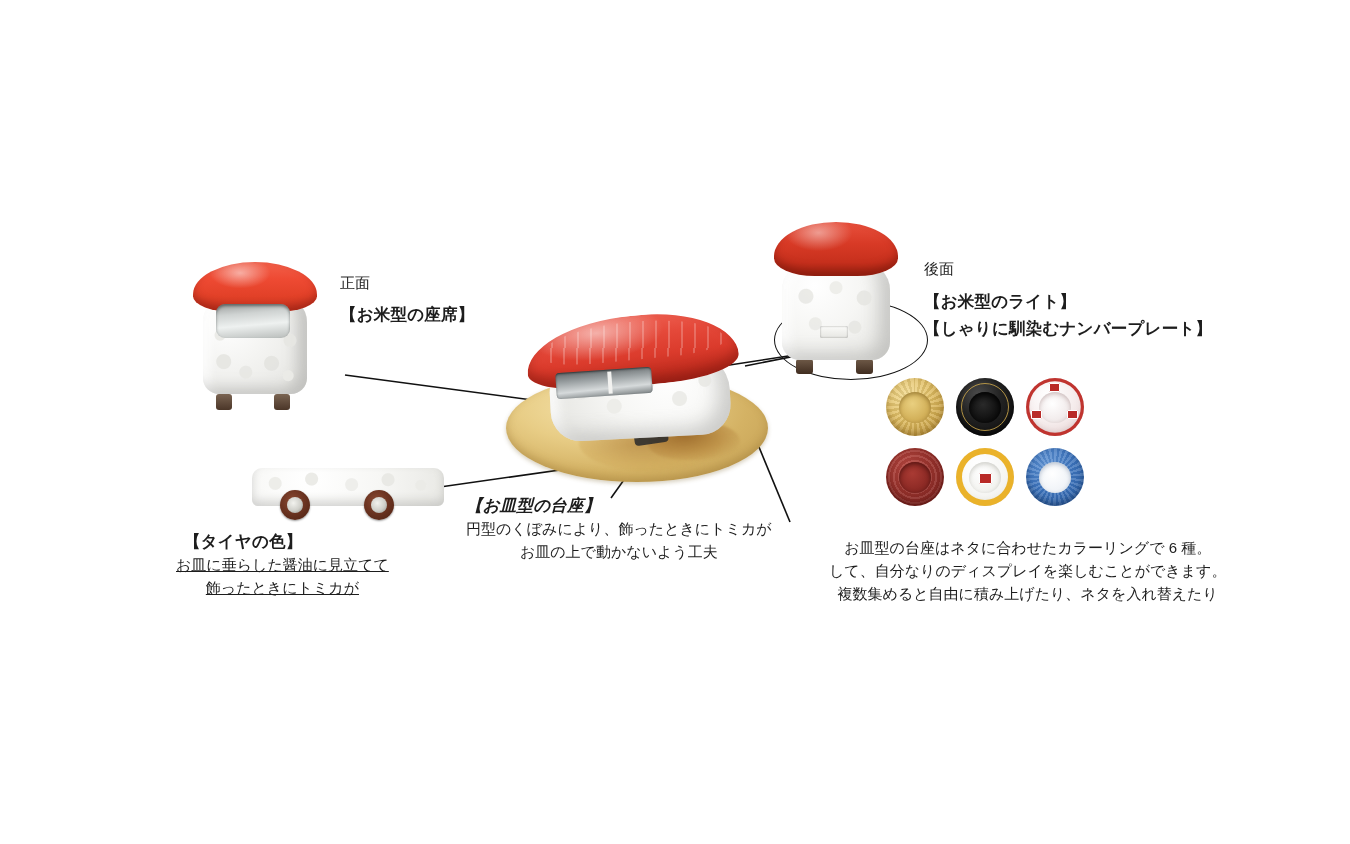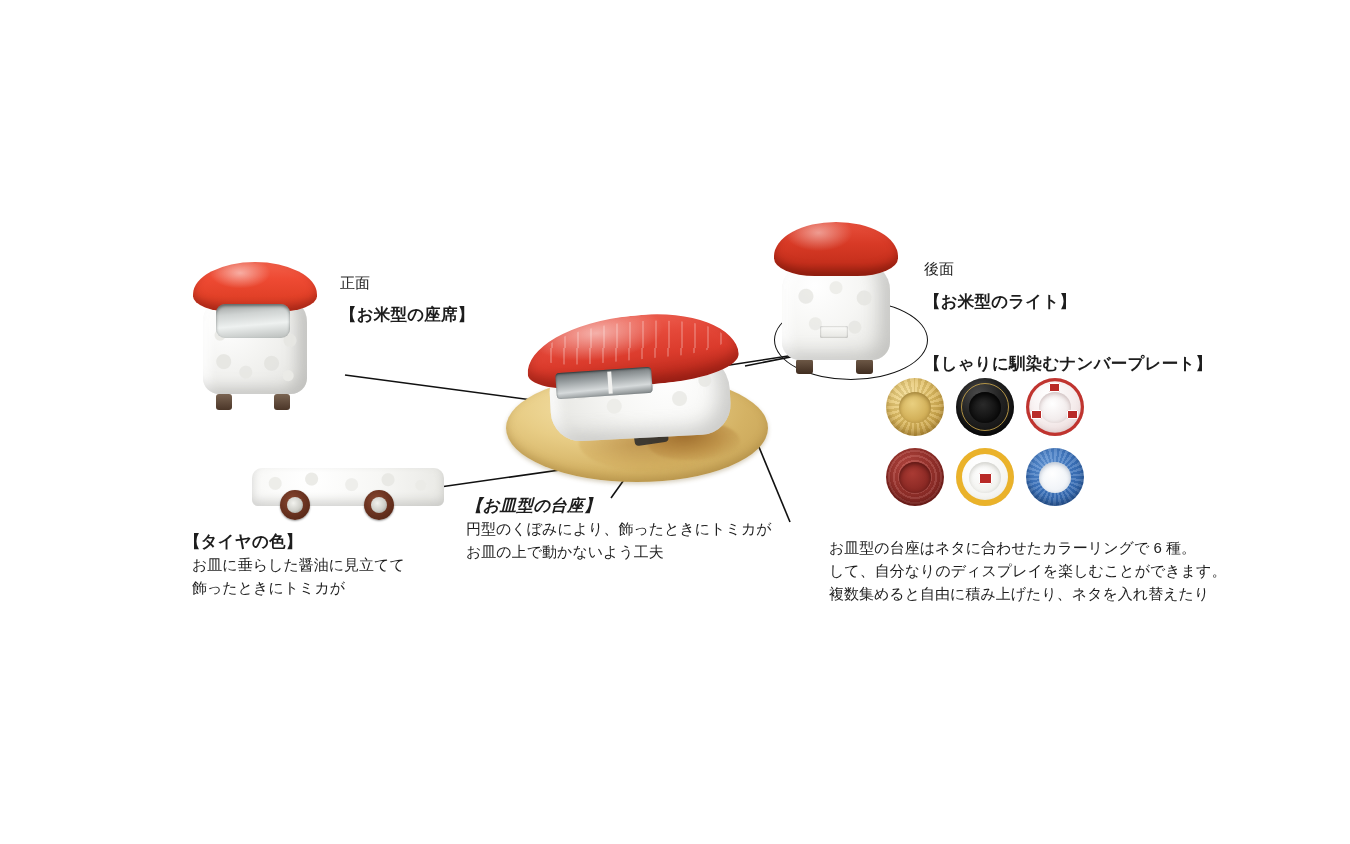--- a/index.html
+++ b/index.html
@@ -389,7 +389,7 @@
 
   <div class="txt lbl-plain" style="left:924px; top:258px;">後面</div>
   <div class="txt lbl-bold" style="left:924px; top:290px;">【お米型のライト】</div>
-  <div class="txt lbl-bold" style="left:924px; top:317px;margin-top:35px;">【しゃりに馴染むナンバープレート】</div>
+  <div class="txt lbl-bold" style="left:924px; top:317px;">【しゃりに馴染むナンバープレート】</div>
 
   <div class="photo" id="hero">
     <div class="golden-plate"></div>

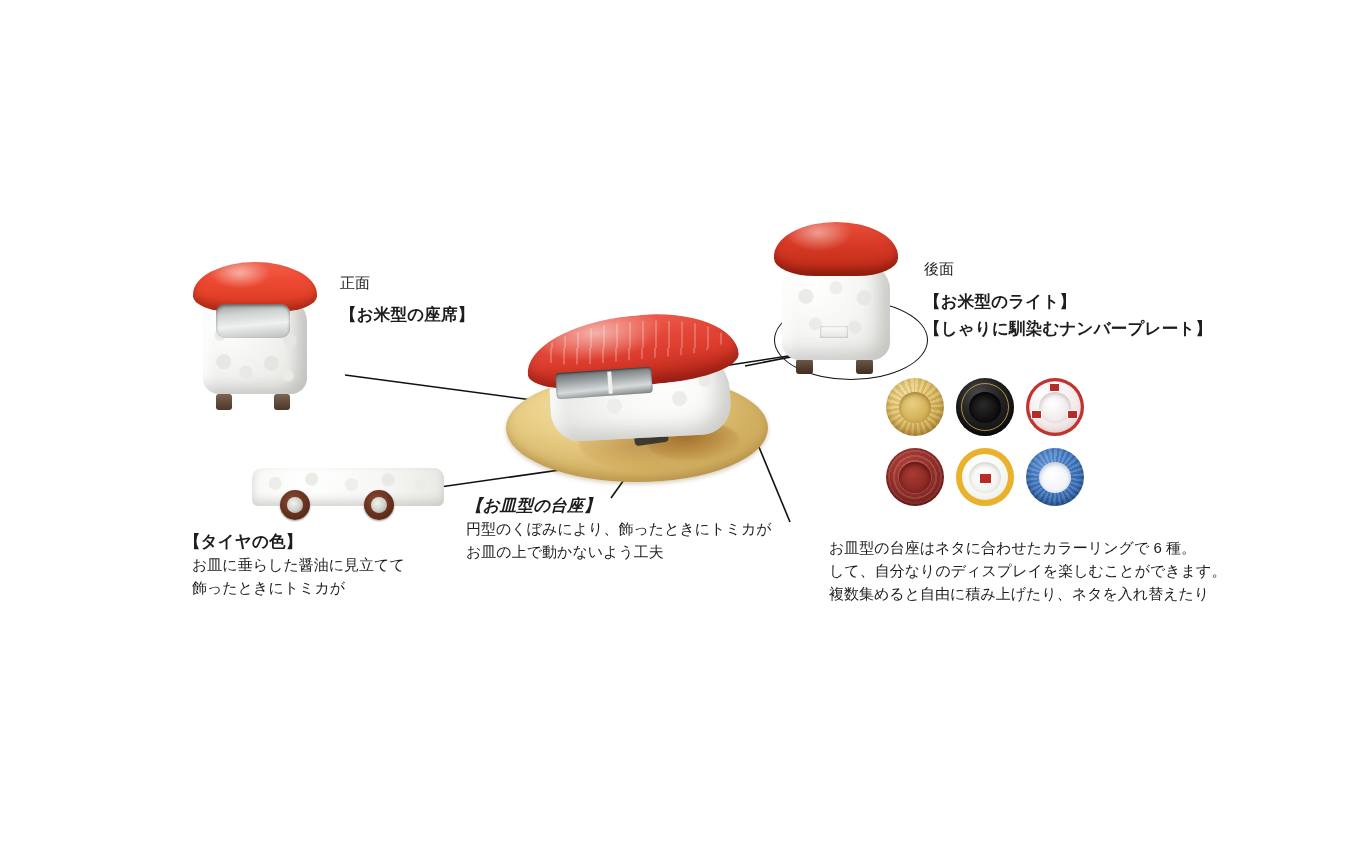--- a/index.html
+++ b/index.html
@@ -29,7 +29,7 @@
   .lbl-plain { font-size: 15px; }
   .lbl-bold  { font-size: 16.5px; font-weight: bold; letter-spacing: .2px; }
   .body-txt  { font-size: 15px; line-height: 1.52; }
-  .body-txt div { white-space: nowrap; }
+  .body-txt div { white-space: nowrap; text-align: center; }
 
   
   .lines {

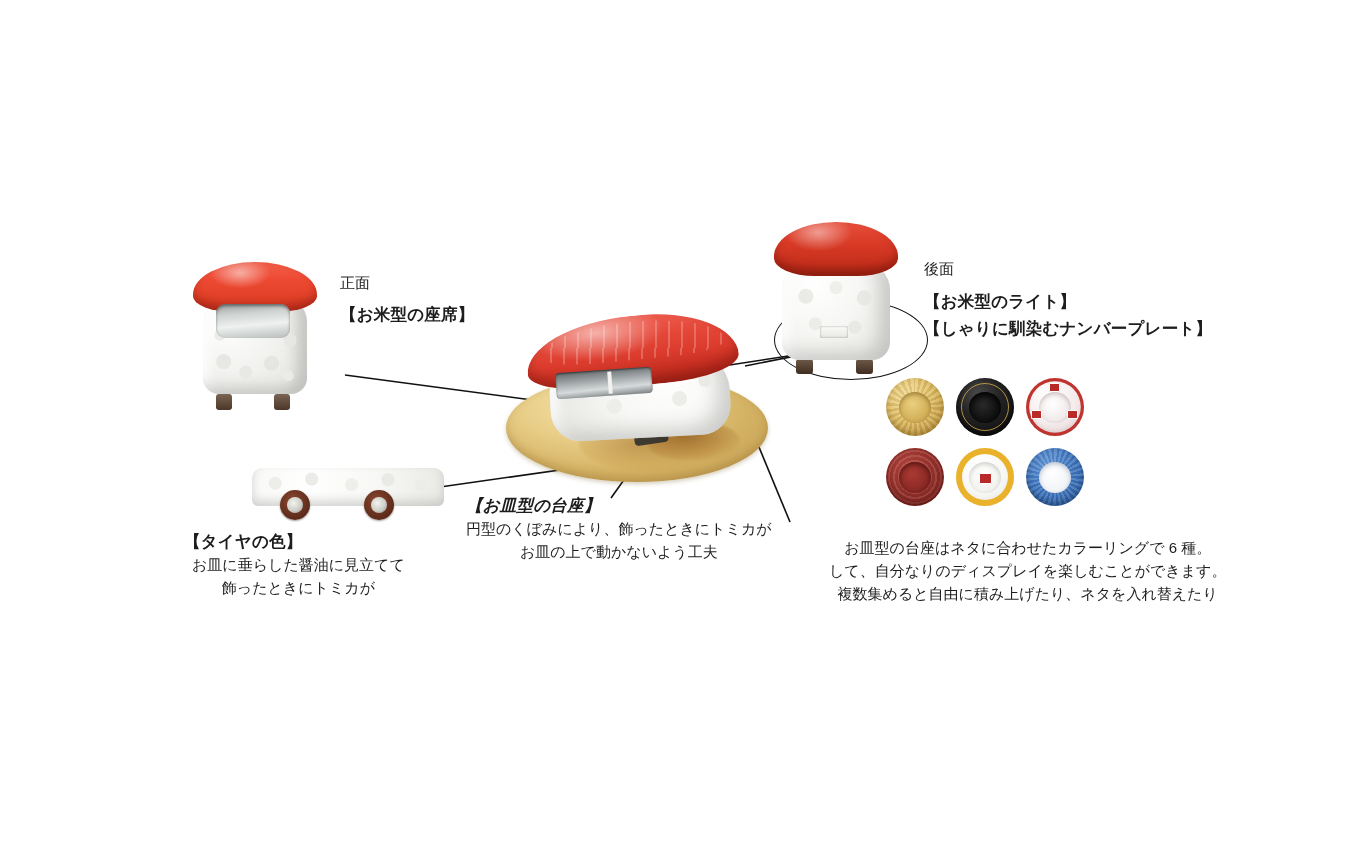--- a/index.html
+++ b/index.html
@@ -407,7 +407,7 @@
   </div>
 
   <div class="txt lbl-bold" style="left:184px; top:530px;">【タイヤの色】</div>
-  <div class="txt body-txt" style="left:192px; top:554px;">
+  <div class="txt body-txt" style="left:176px; top:554px;text-decoration:underline;">
     <div>お皿に垂らした醤油に見立てて</div>
     <div>飾ったときにトミカが</div>
   </div>

